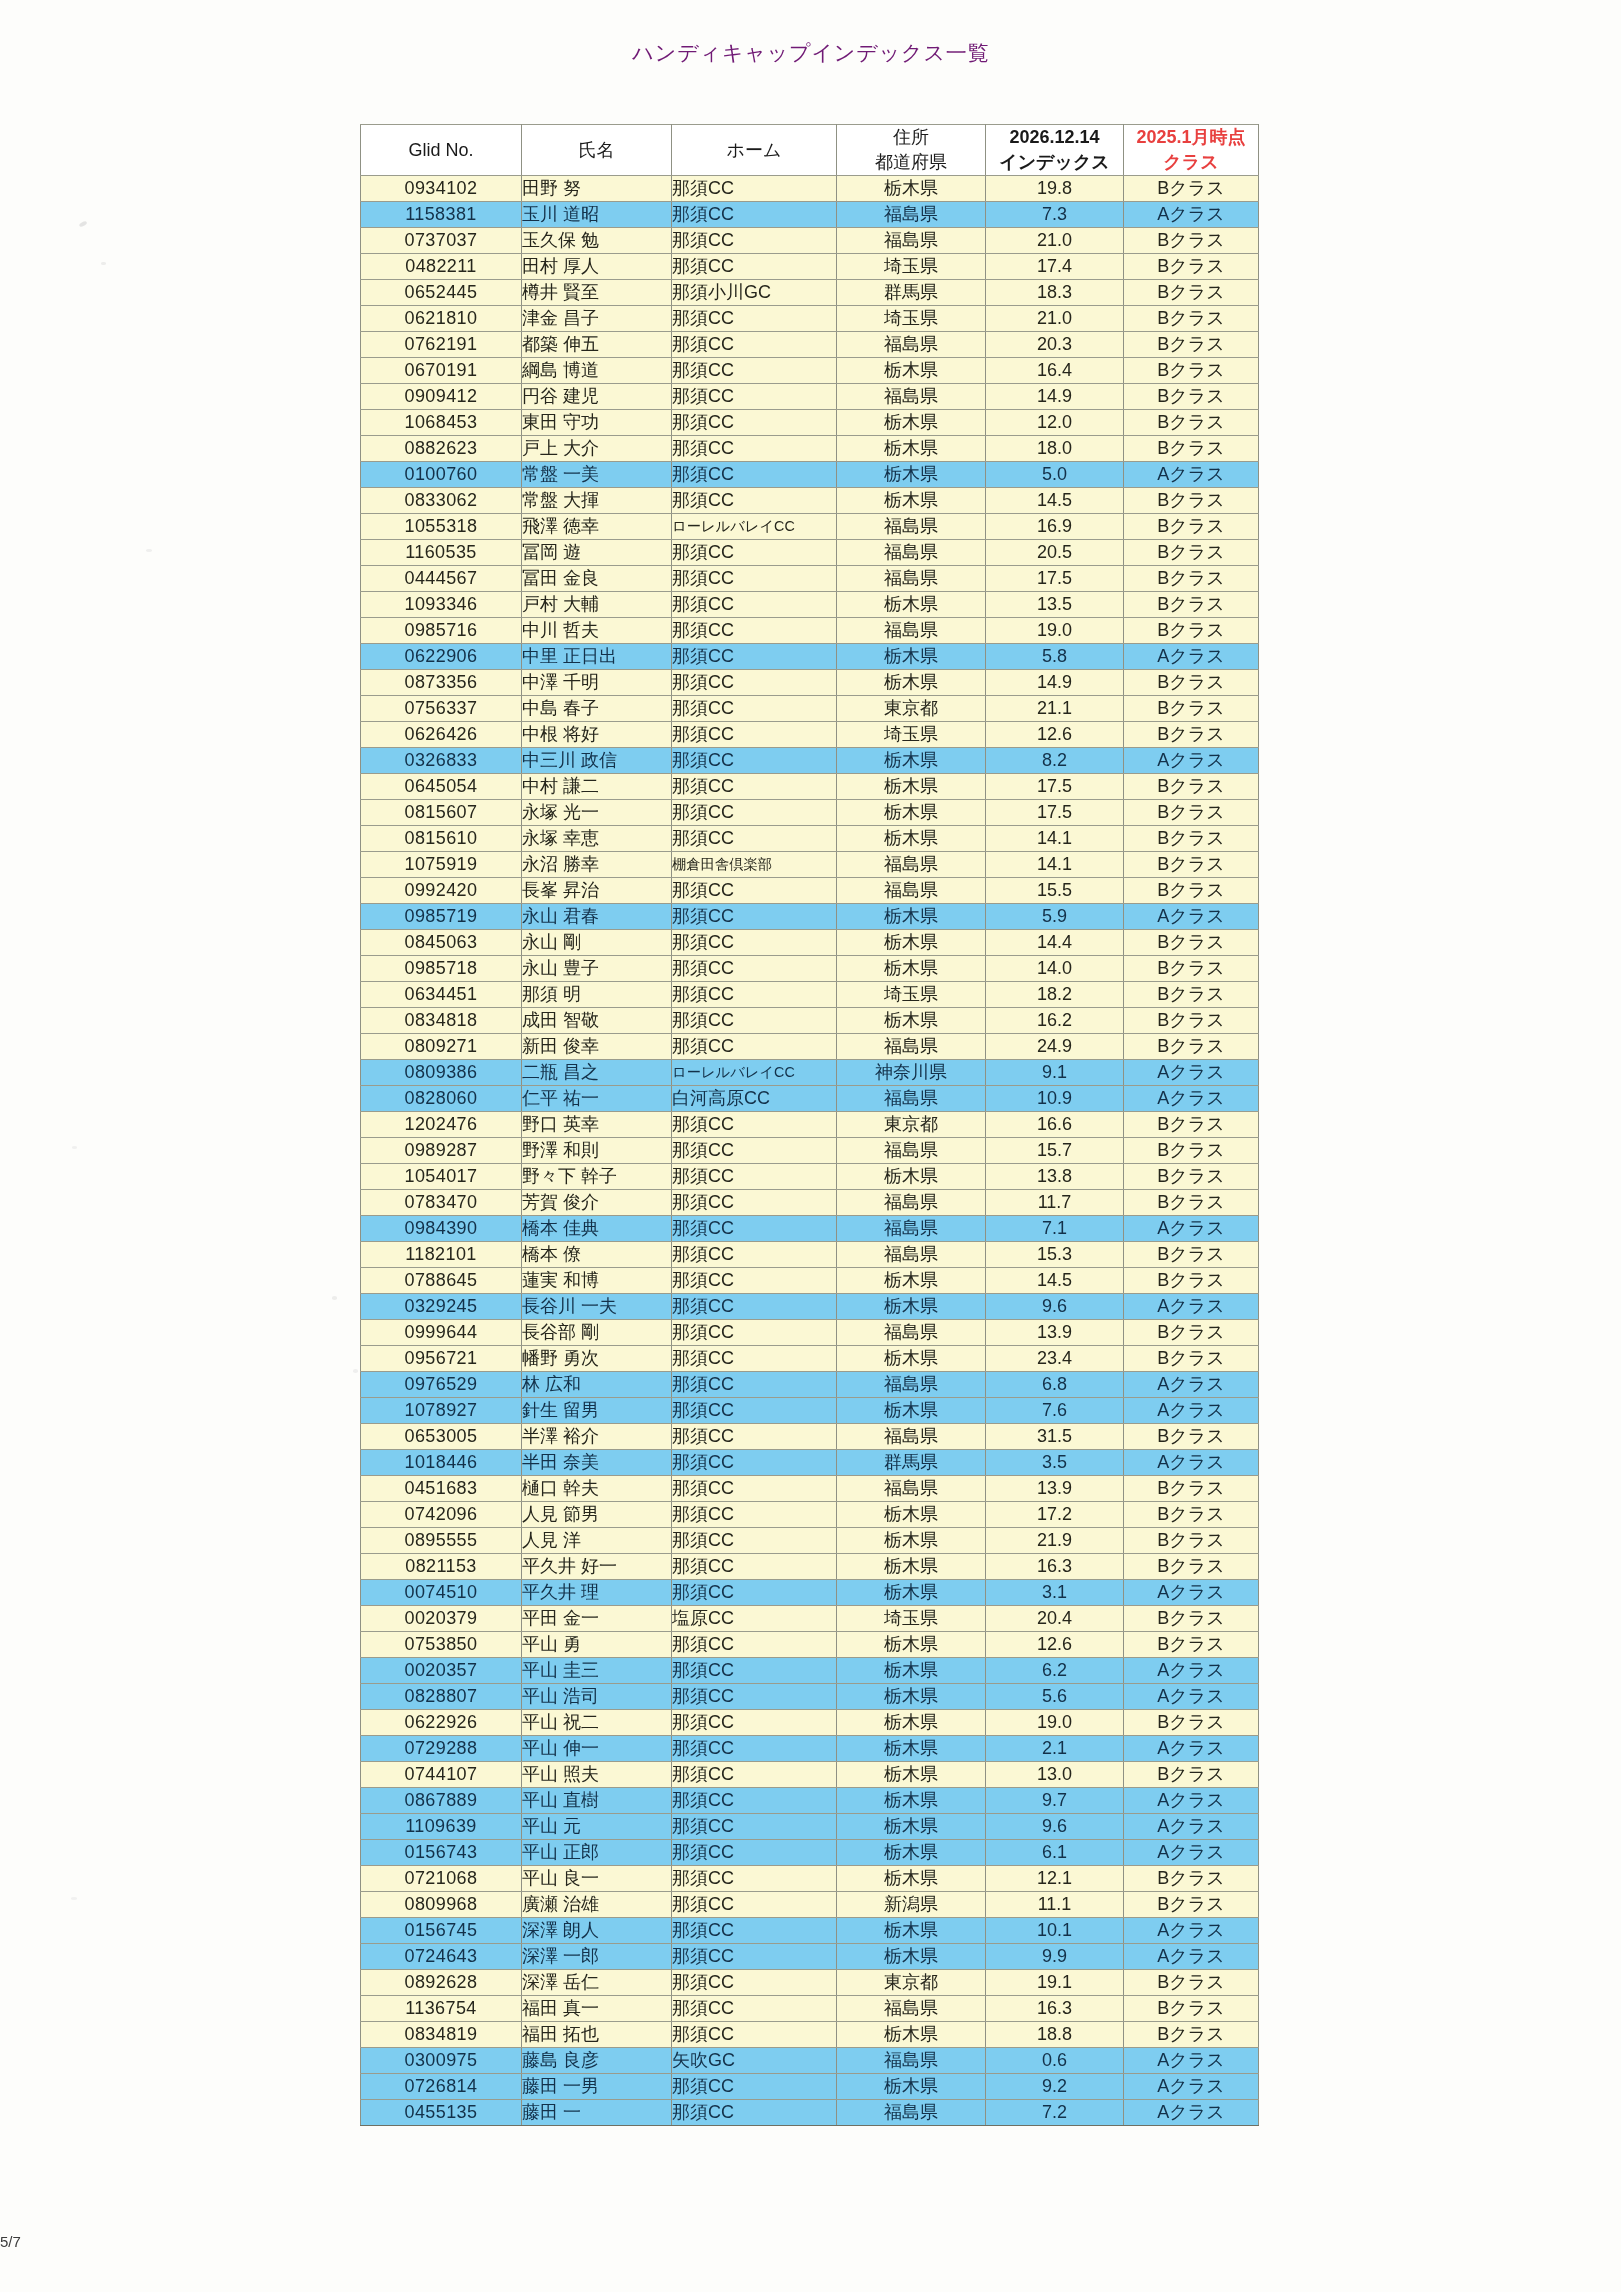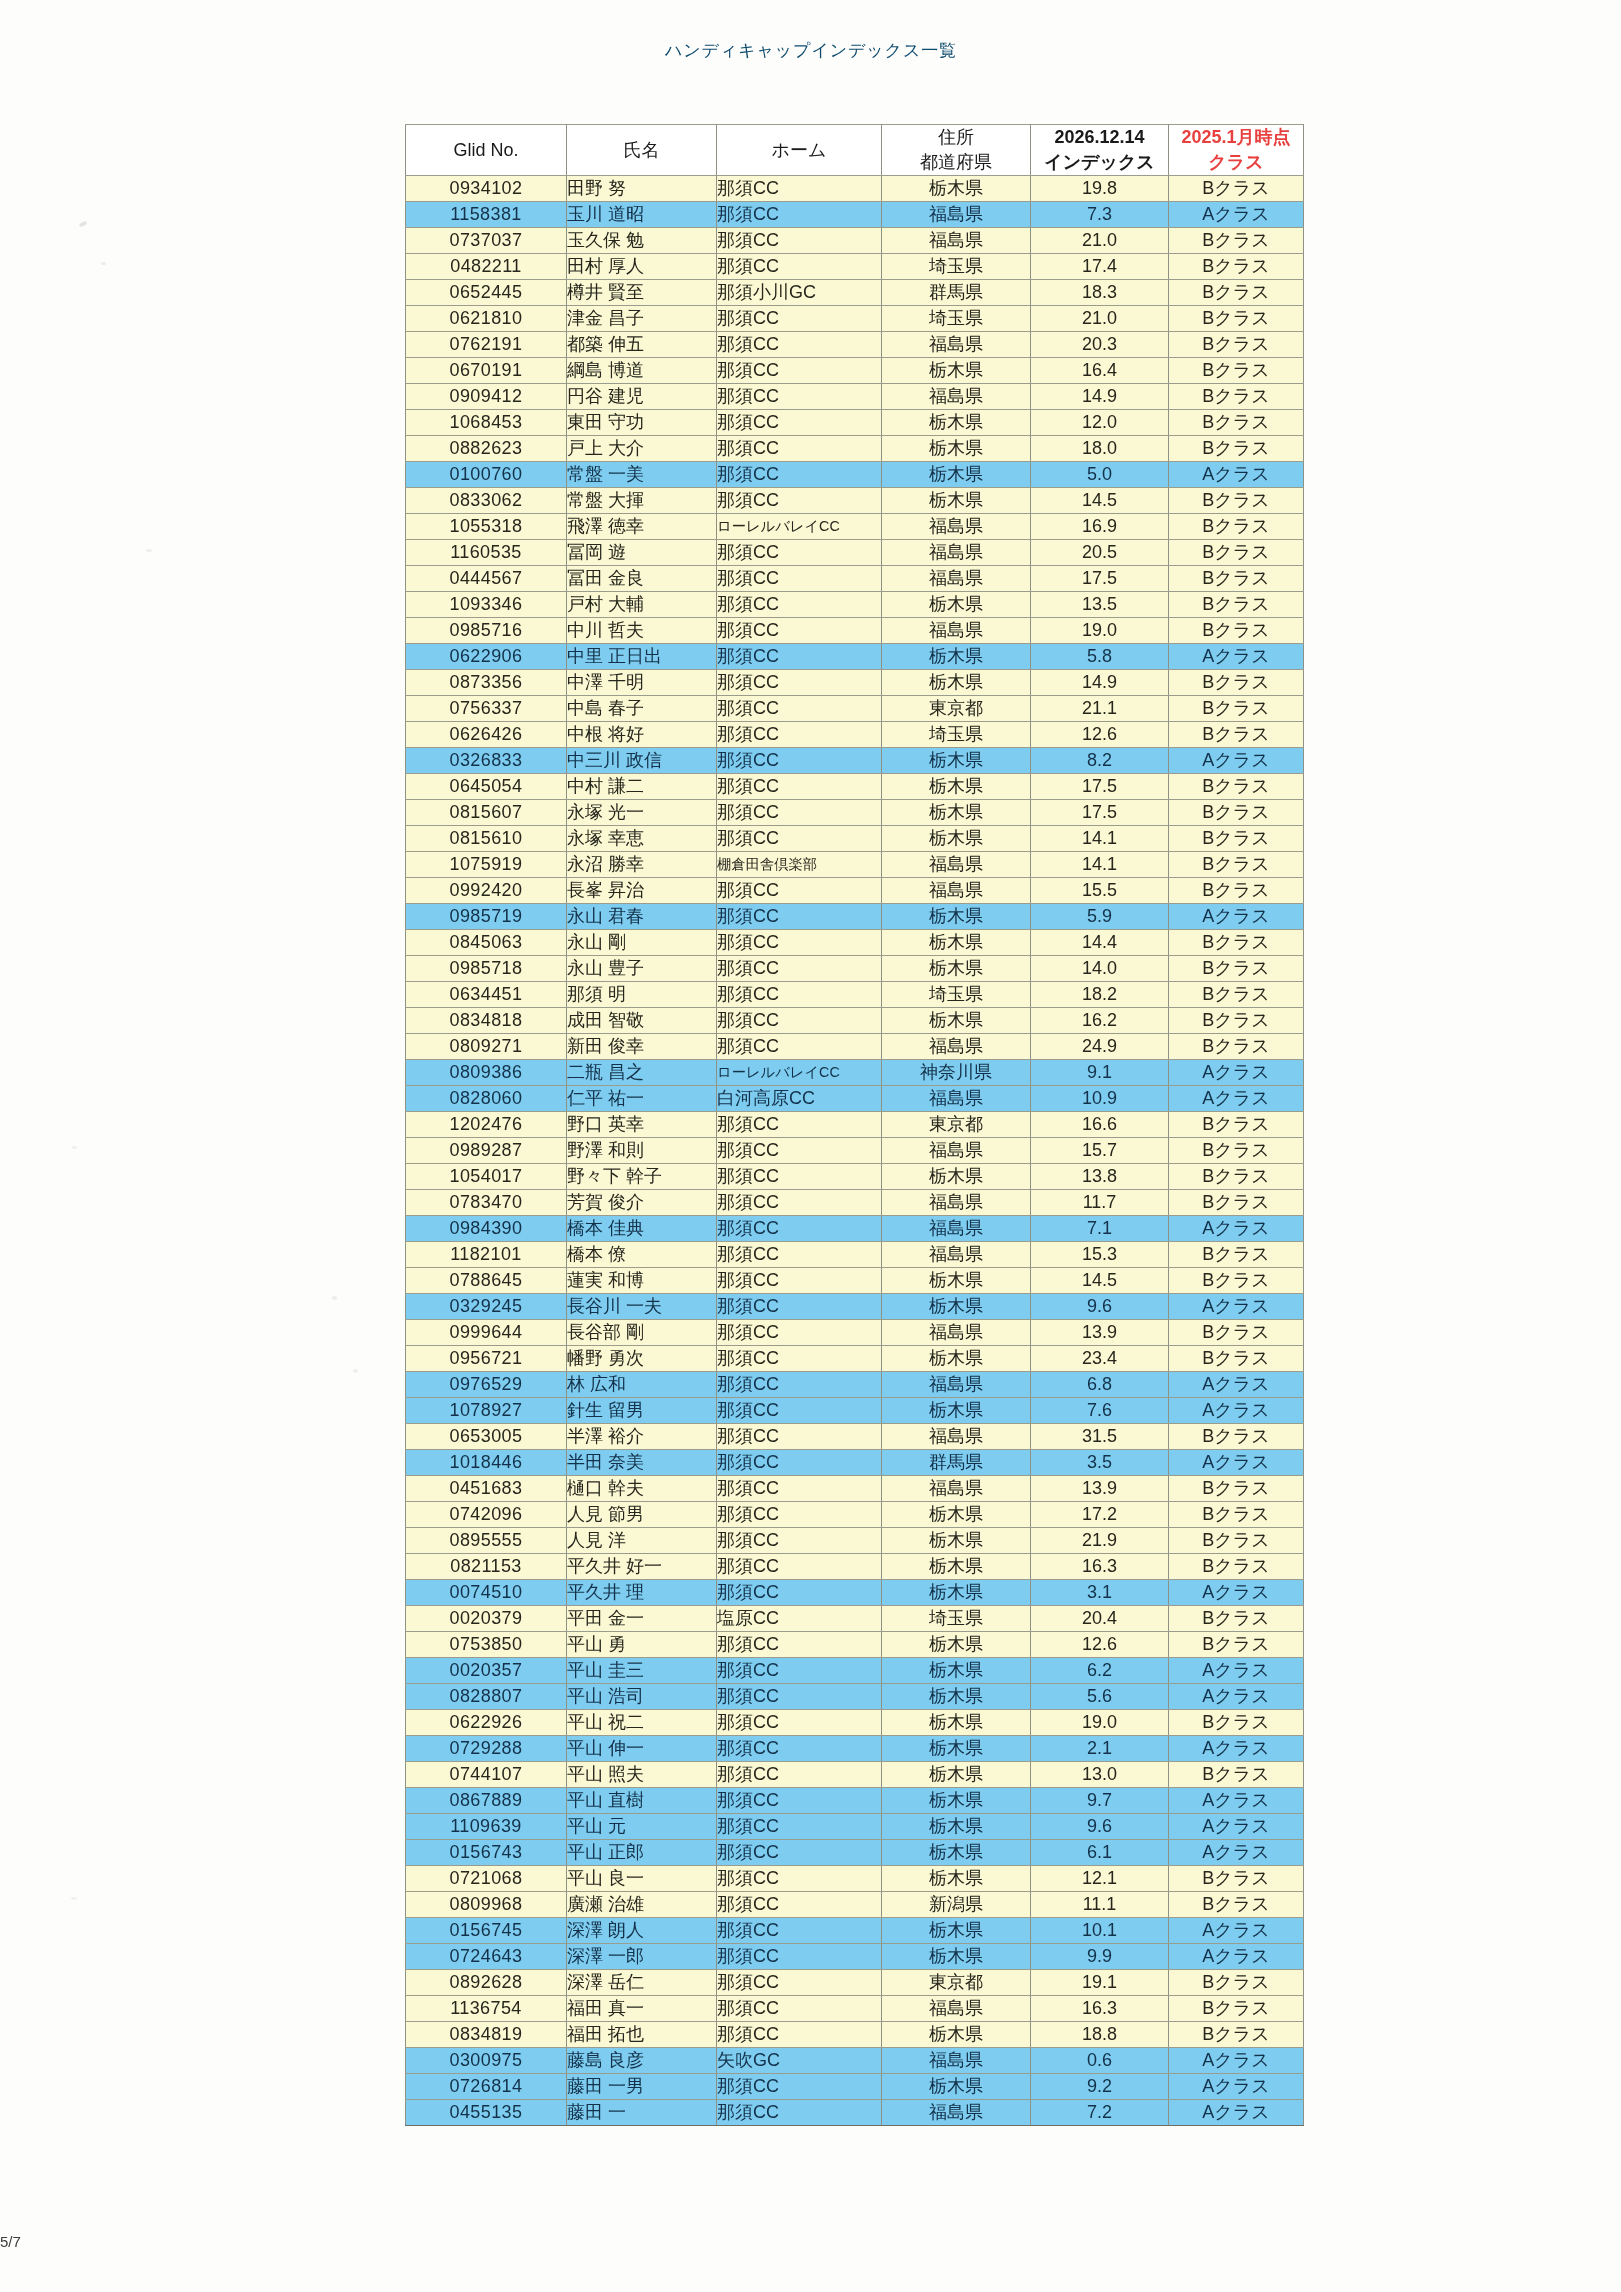--- a/index.html
+++ b/index.html
@@ -48,9 +48,9 @@
     left: 0;
     width: 1622px;
     text-align: center;
-    font-size: 17px;
+    font-size: 21px;
     letter-spacing: 0.9px;
-    color: #0c4a6e;
+    color: #701a75;
   }
 
   .table-wrap {

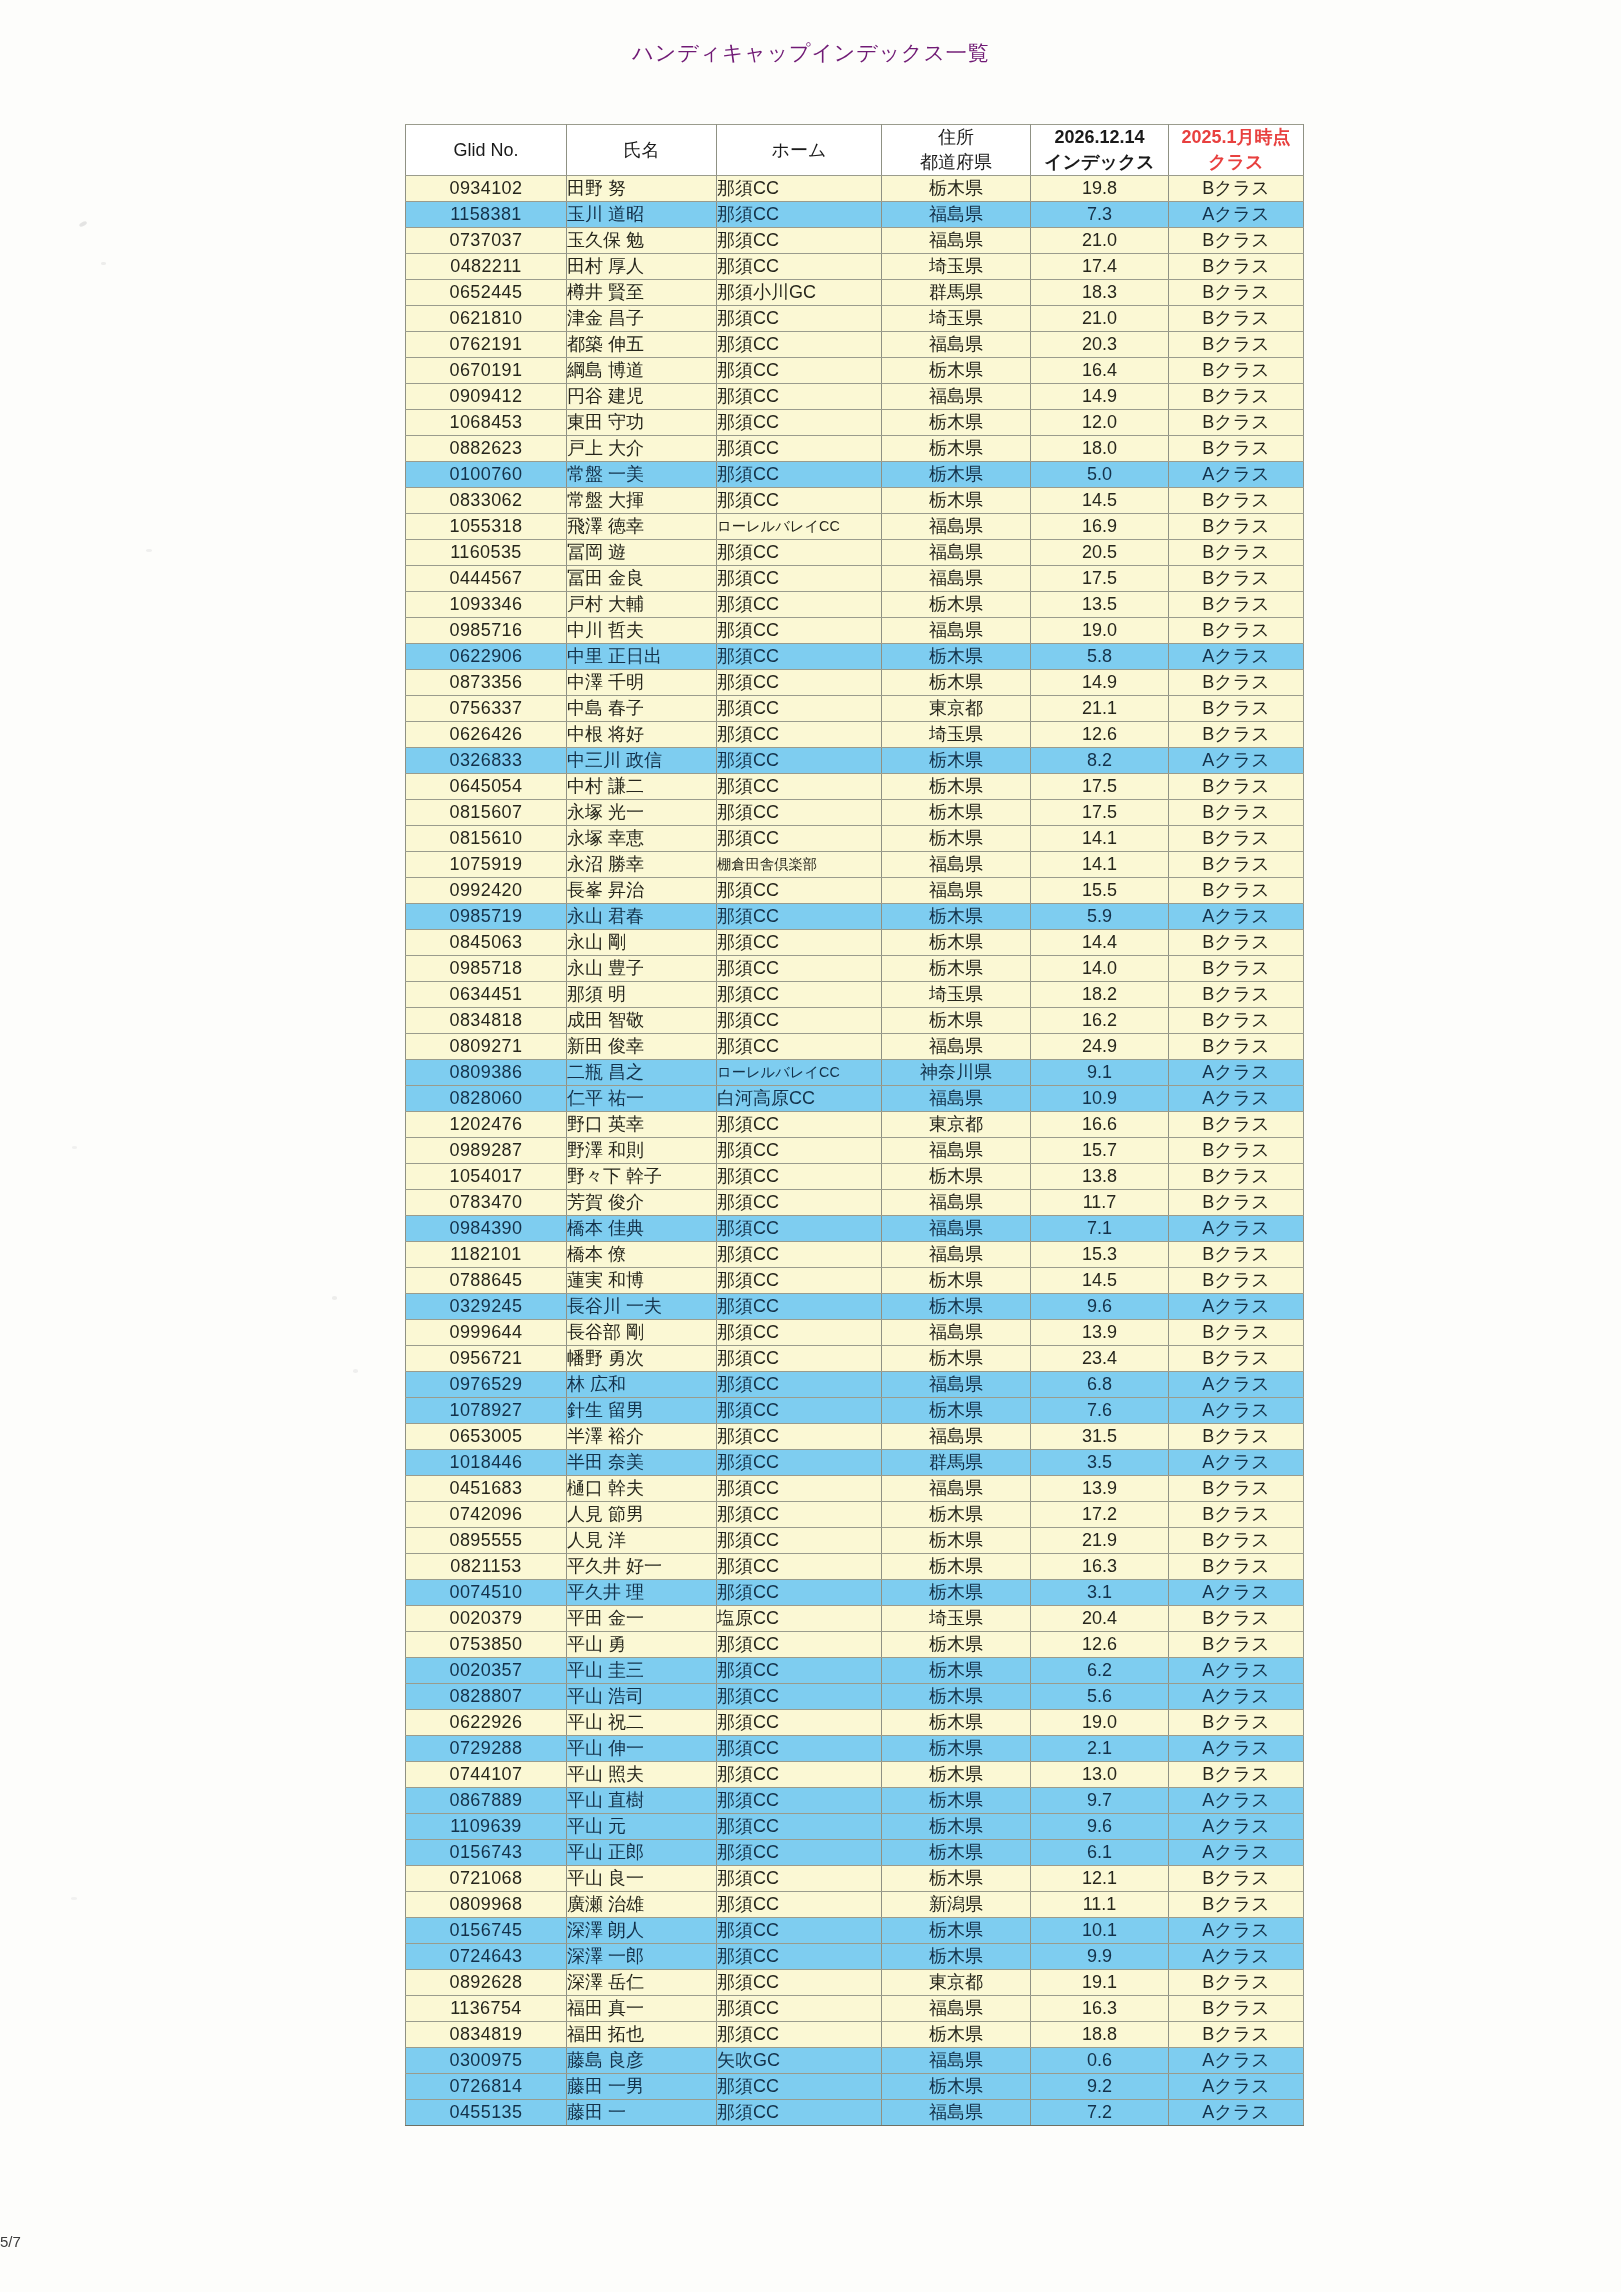--- a/index.html
+++ b/index.html
@@ -58,7 +58,6 @@
     left: 360px;
     top: 124px;
     width: 898px;
-    margin-left: 45px;
   }
 
   table.idx {

